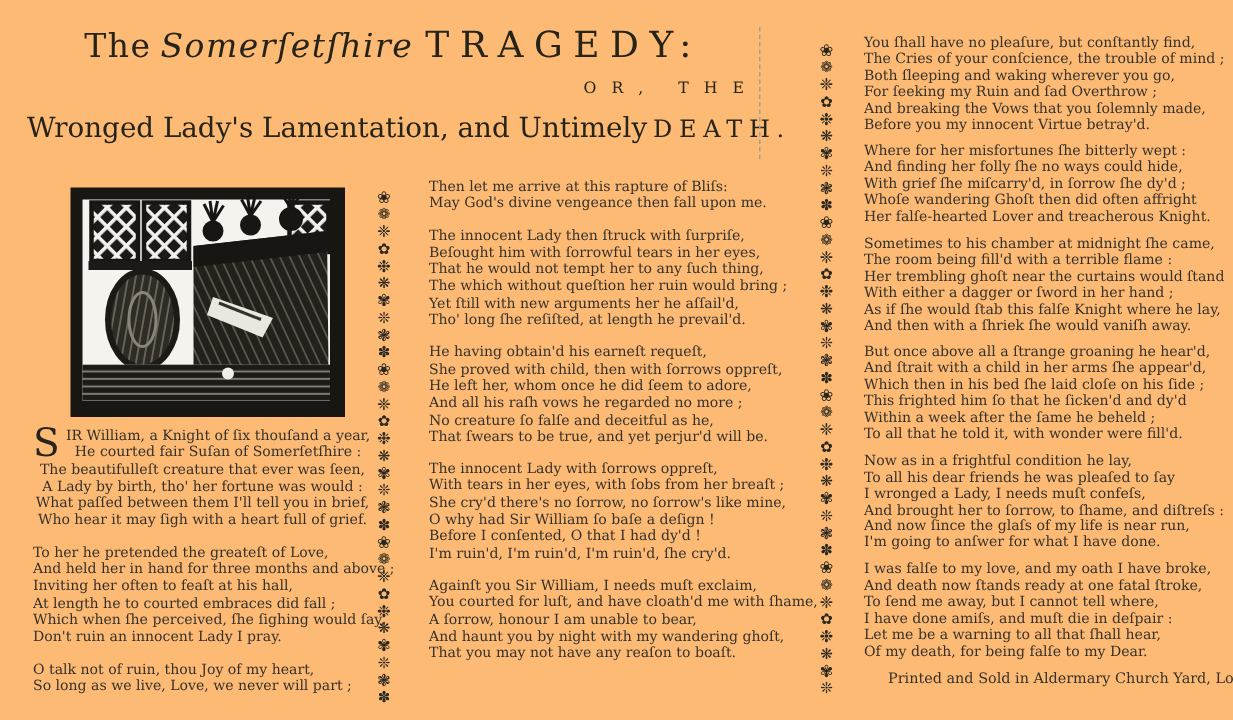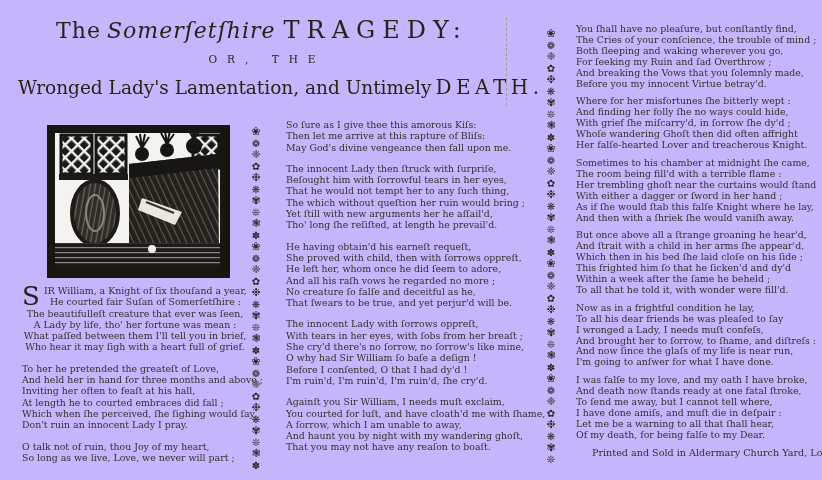--- a/index.html
+++ b/index.html
@@ -5,7 +5,7 @@
   html,body{margin:0;padding:0;background:#e9e9e7;}
   .sheet{
     position:relative; width:822px; height:480px; overflow:hidden;
-    background:#c4b5fd;
+    background:#fdba74;
     font-family:"DejaVu Serif","Liberation Serif",serif;
     color:#34312b;
   }

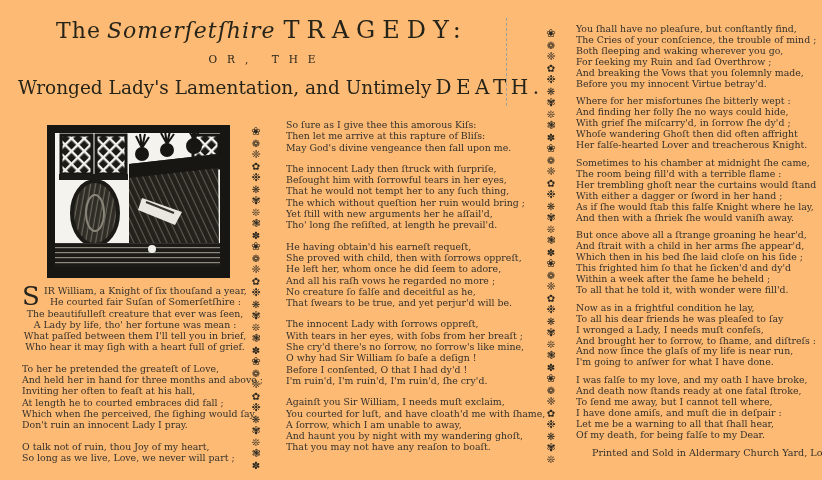--- a/index.html
+++ b/index.html
@@ -15,7 +15,7 @@
   .t1 .t-the{letter-spacing:1px;}
   .t1 .t-italic{font-style:italic; margin:0 8px 0 6px; letter-spacing:1px;}
   .t1 .t-caps{font-size:24px; letter-spacing:7px; font-weight:bold; font-weight:500;}
-  .t2{margin-top:9px; font-size:10.5px; letter-spacing:10px; text-indent:10px;}
+  .t2{margin-top:9px; font-size:10.5px; letter-spacing:10px; text-indent:10px;text-align:right;}
   .t3{margin-top:10px; font-size:18.5px; white-space:nowrap;}
   .t3 .t-caps3{font-size:20px; letter-spacing:4.5px; margin-left:4px;}
   .title-rule{position:absolute; left:506px; top:18px; height:88px; width:0; border-left:1px dashed #a0a09a;}

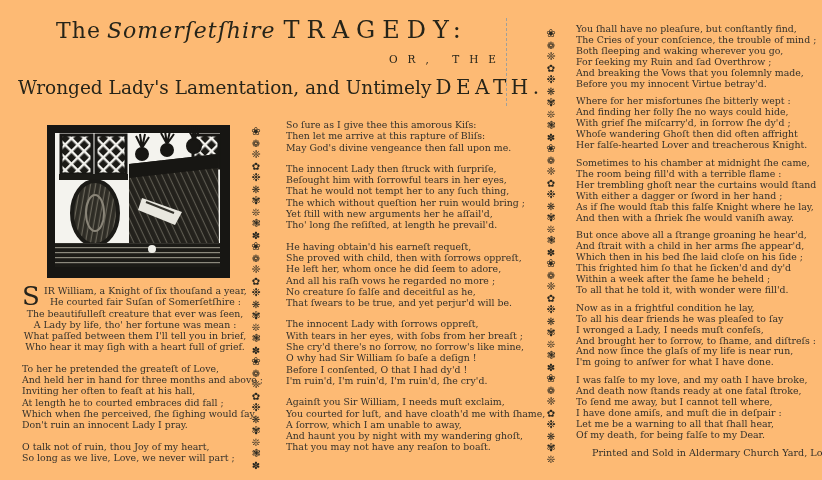--- a/index.html
+++ b/index.html
@@ -17,7 +17,7 @@
   .t1 .t-caps{font-size:24px; letter-spacing:7px; font-weight:bold; font-weight:500;}
   .t2{margin-top:9px; font-size:10.5px; letter-spacing:10px; text-indent:10px;text-align:right;}
   .t3{margin-top:10px; font-size:18.5px; white-space:nowrap;}
-  .t3 .t-caps3{font-size:20px; letter-spacing:4.5px; margin-left:4px;}
+  .t3 .t-caps3{font-size:16px; letter-spacing:4.5px; margin-left:4px;}
   .title-rule{position:absolute; left:506px; top:18px; height:88px; width:0; border-left:1px dashed #a0a09a;}
   
   .woodcut{position:absolute; left:46px; top:124px; margin:0; width:186px; height:156px;}

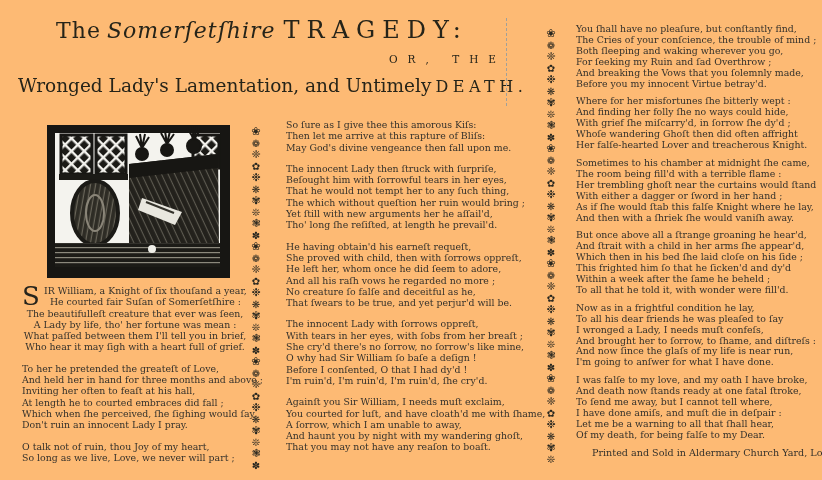--- a/index.html
+++ b/index.html
@@ -216,7 +216,6 @@
 
   <section class="col col-mid">
       <div class="stanza">
-        <div class="line">So ſure as I give thee this amorous Kiſs:</div>
         <div class="line">Then let me arrive at this rapture of Bliſs:</div>
         <div class="line">May God's divine vengeance then fall upon me.</div>
       </div>

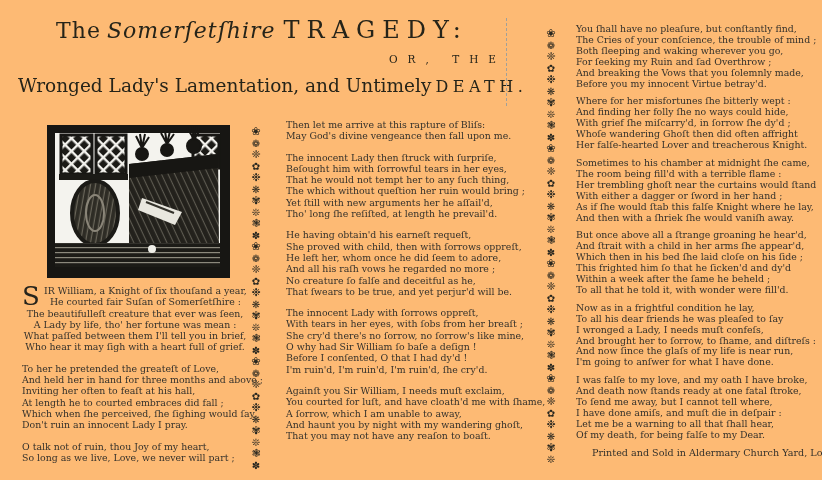--- a/index.html
+++ b/index.html
@@ -192,7 +192,7 @@
             <div class="line">IR William, a Knight of ſix thouſand a year,</div>
             <div class="line">He courted fair Suſan of Somerſetſhire :</div>
             <div class="line">The beautifulleſt creature that ever was ſeen,</div>
-            <div class="line">A Lady by life, tho' her fortune was mean :</div>
+            <div class="line">A Lady by birth, tho' her fortune was would :</div>
             <div class="line">What paſſed between them I'll tell you in brief,</div>
             <div class="line">Who hear it may ſigh with a heart full of grief.</div>
           </div>

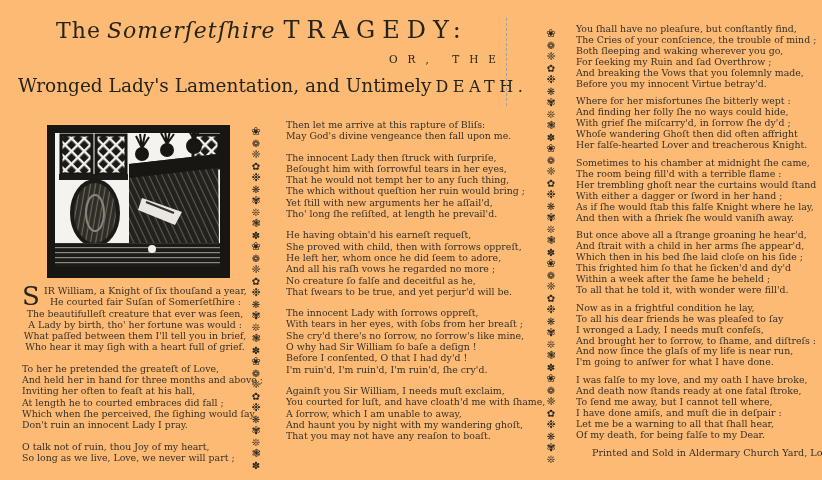--- a/index.html
+++ b/index.html
@@ -246,7 +246,7 @@
       <div class="stanza">
         <div class="line">Againſt you Sir William, I needs muſt exclaim,</div>
         <div class="line">You courted for luſt, and have cloath'd me with ſhame,</div>
-        <div class="line">A ſorrow, which I am unable to away,</div>
+        <div class="line">A ſorrow, honour I am unable to bear,</div>
         <div class="line">And haunt you by night with my wandering ghoſt,</div>
         <div class="line">That you may not have any reaſon to boaſt.</div>
       </div>

